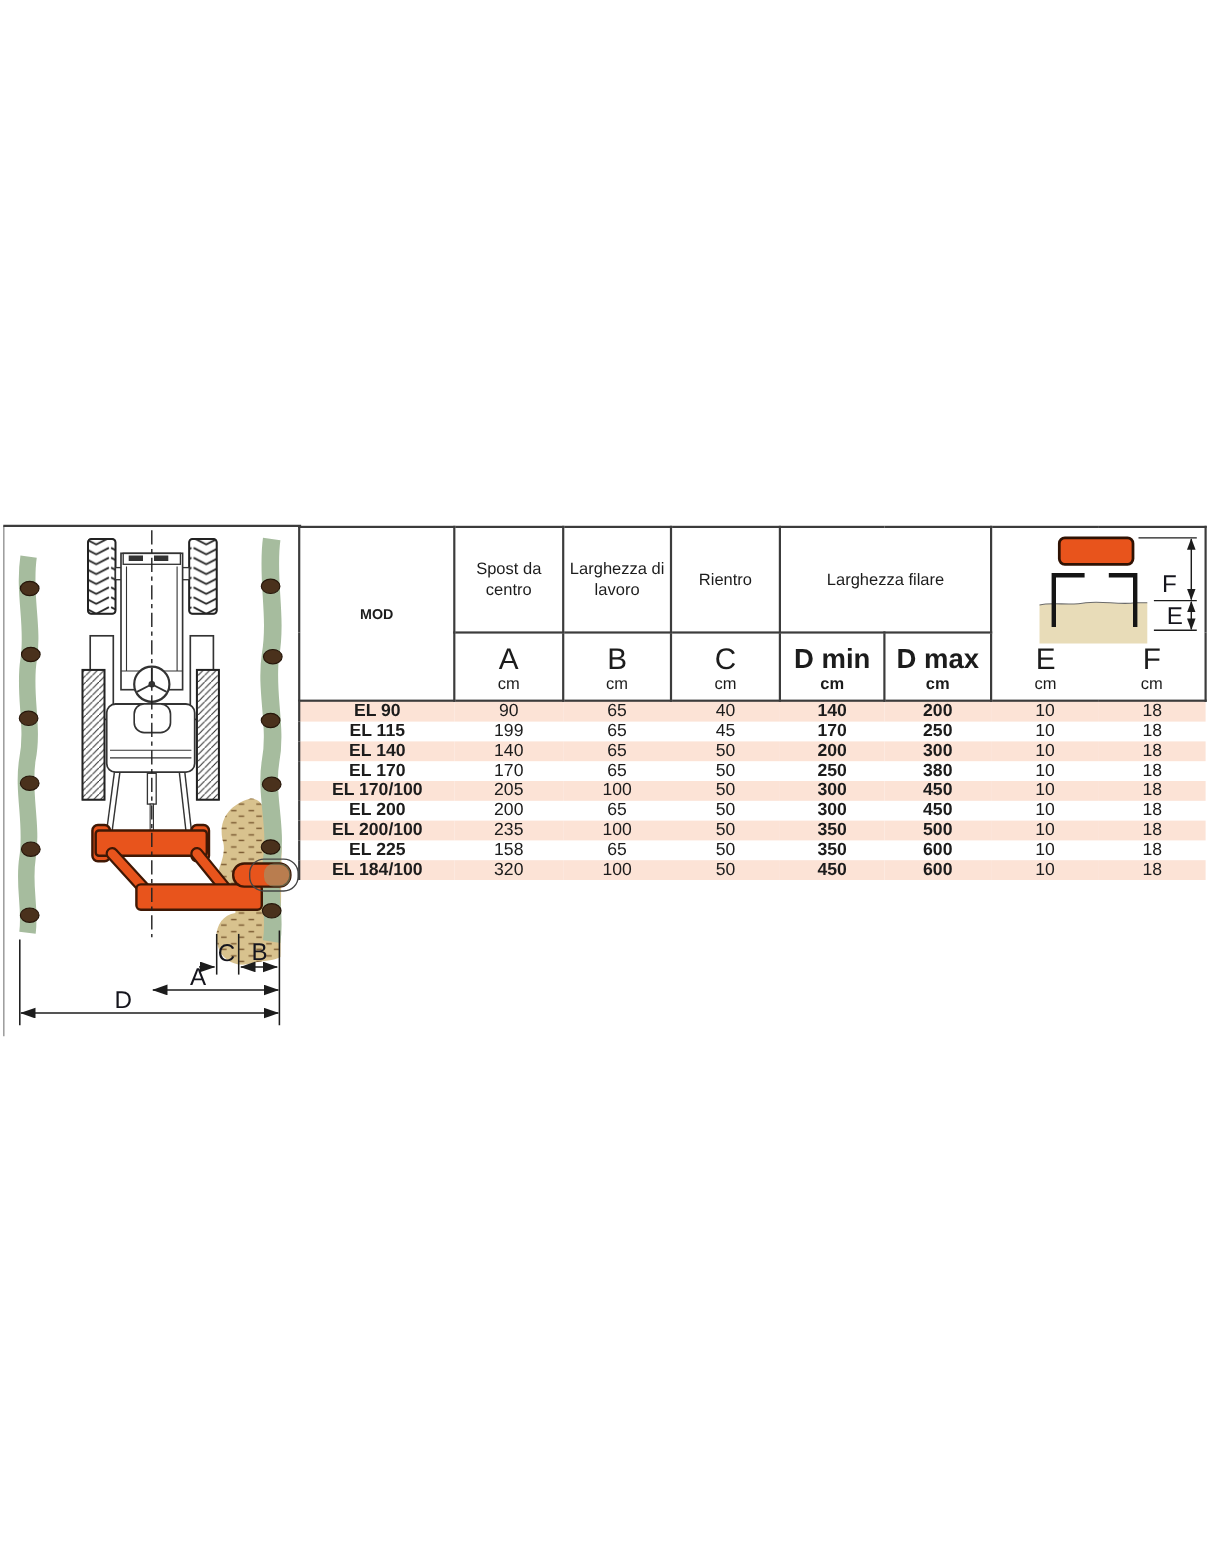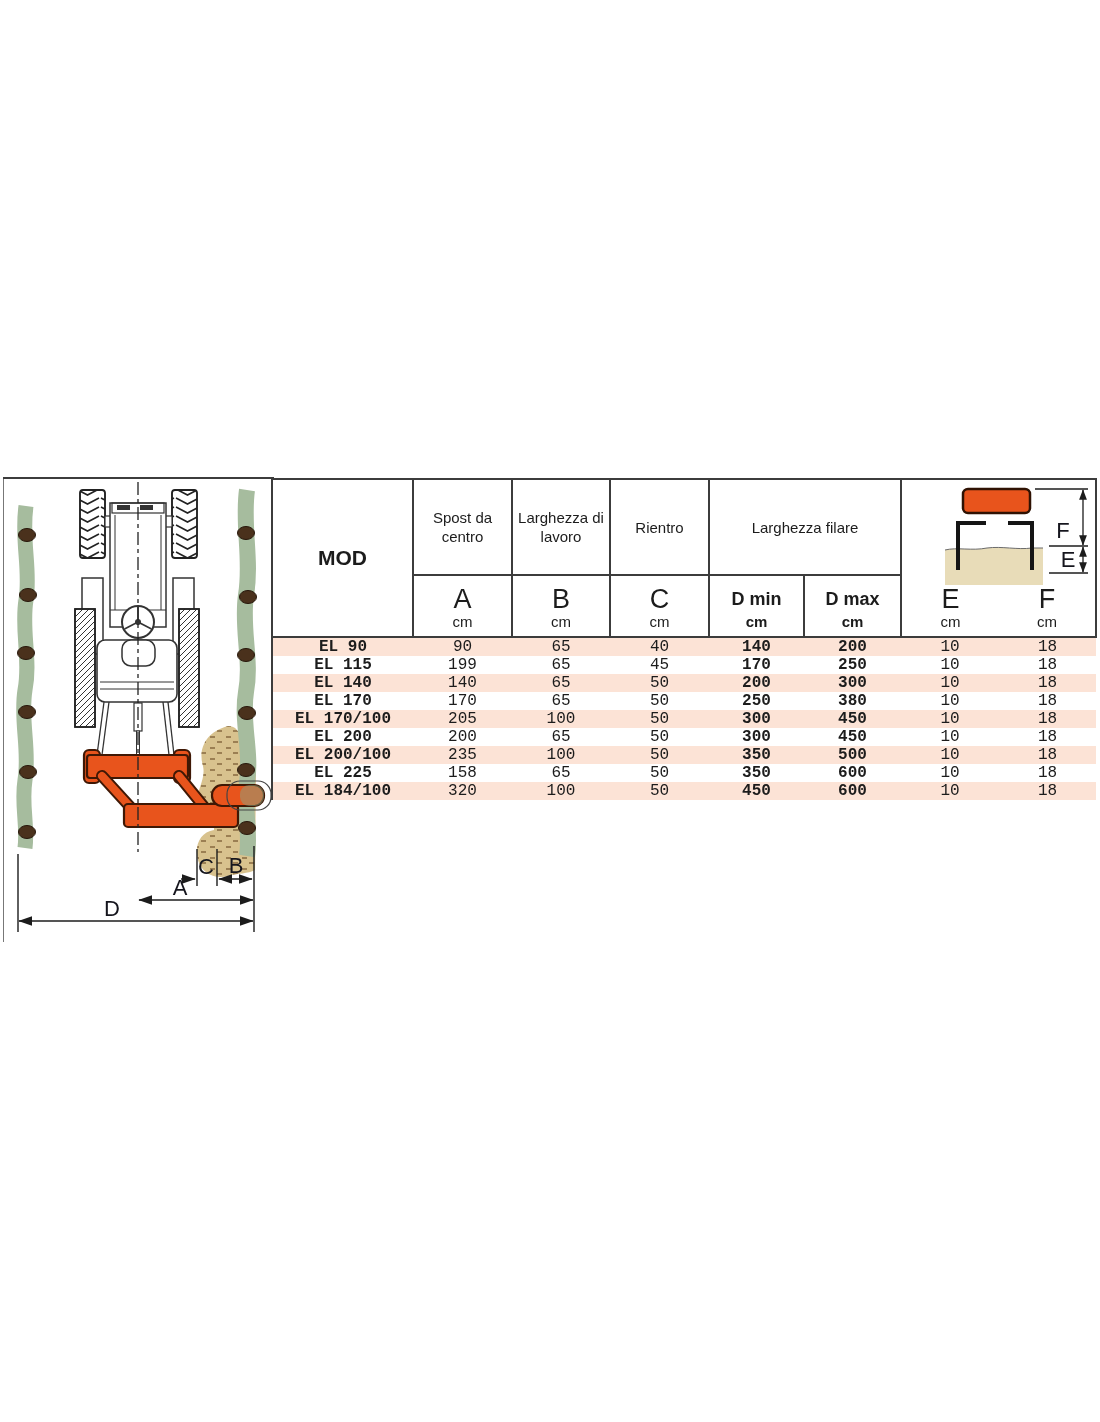--- a/index.html
+++ b/index.html
@@ -9,7 +9,7 @@
   table.spec{position:absolute;left:271px;top:478px;border-collapse:collapse;table-layout:fixed;}
   table.spec th,table.spec td{padding:0;margin:0;text-align:center;vertical-align:middle;}
   th.g{border:2px solid #3C3C3C;height:94px;font-size:15px;font-weight:400;line-height:19px;}
-  th.mod{border:2px solid #3C3C3C;font-size:21px;font-weight:700;}
+  th.mod{border:2px solid #3C3C3C;font-size:13px;font-weight:700;}
   th.sub{border:2px solid #3C3C3C;border-top:none;height:60px;font-weight:400;}
   th.eftop{border:2px solid #3C3C3C;border-bottom:none;}
   th.efsub{border:none;border-bottom:2px solid #3C3C3C;height:60px;font-weight:400;}

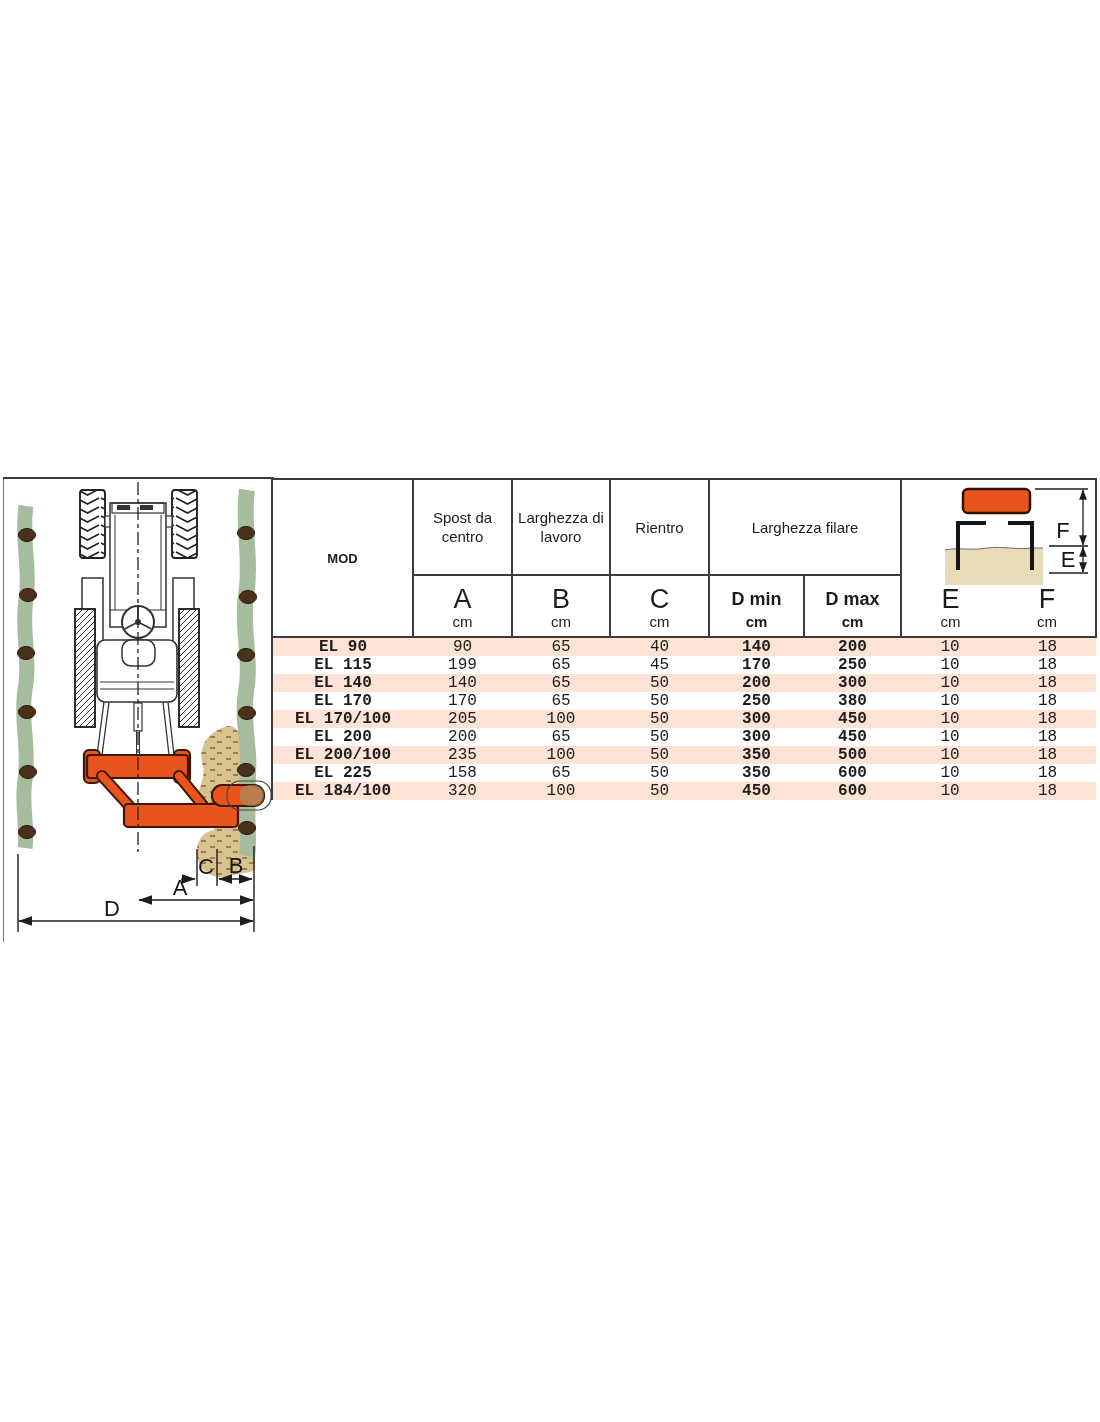--- a/index.html
+++ b/index.html
@@ -15,7 +15,7 @@
   th.efsub{border:none;border-bottom:2px solid #3C3C3C;height:60px;font-weight:400;}
   th.efsub.last{border-right:2px solid #3C3C3C;}
   .big{display:block;font-size:27px;font-weight:400;line-height:30px;padding-top:2px;}
-  .bigb{display:block;font-size:18px;font-weight:700;line-height:30px;padding-top:2px;}
+  .bigb{display:block;font-size:25px;font-weight:700;line-height:30px;padding-top:2px;}
   .unit{display:block;font-size:15px;line-height:16px;}
   .unitb{display:block;font-size:15px;line-height:16px;font-weight:700;}
   tbody tr{height:18px;font-family:Liberation Mono, monospace;}

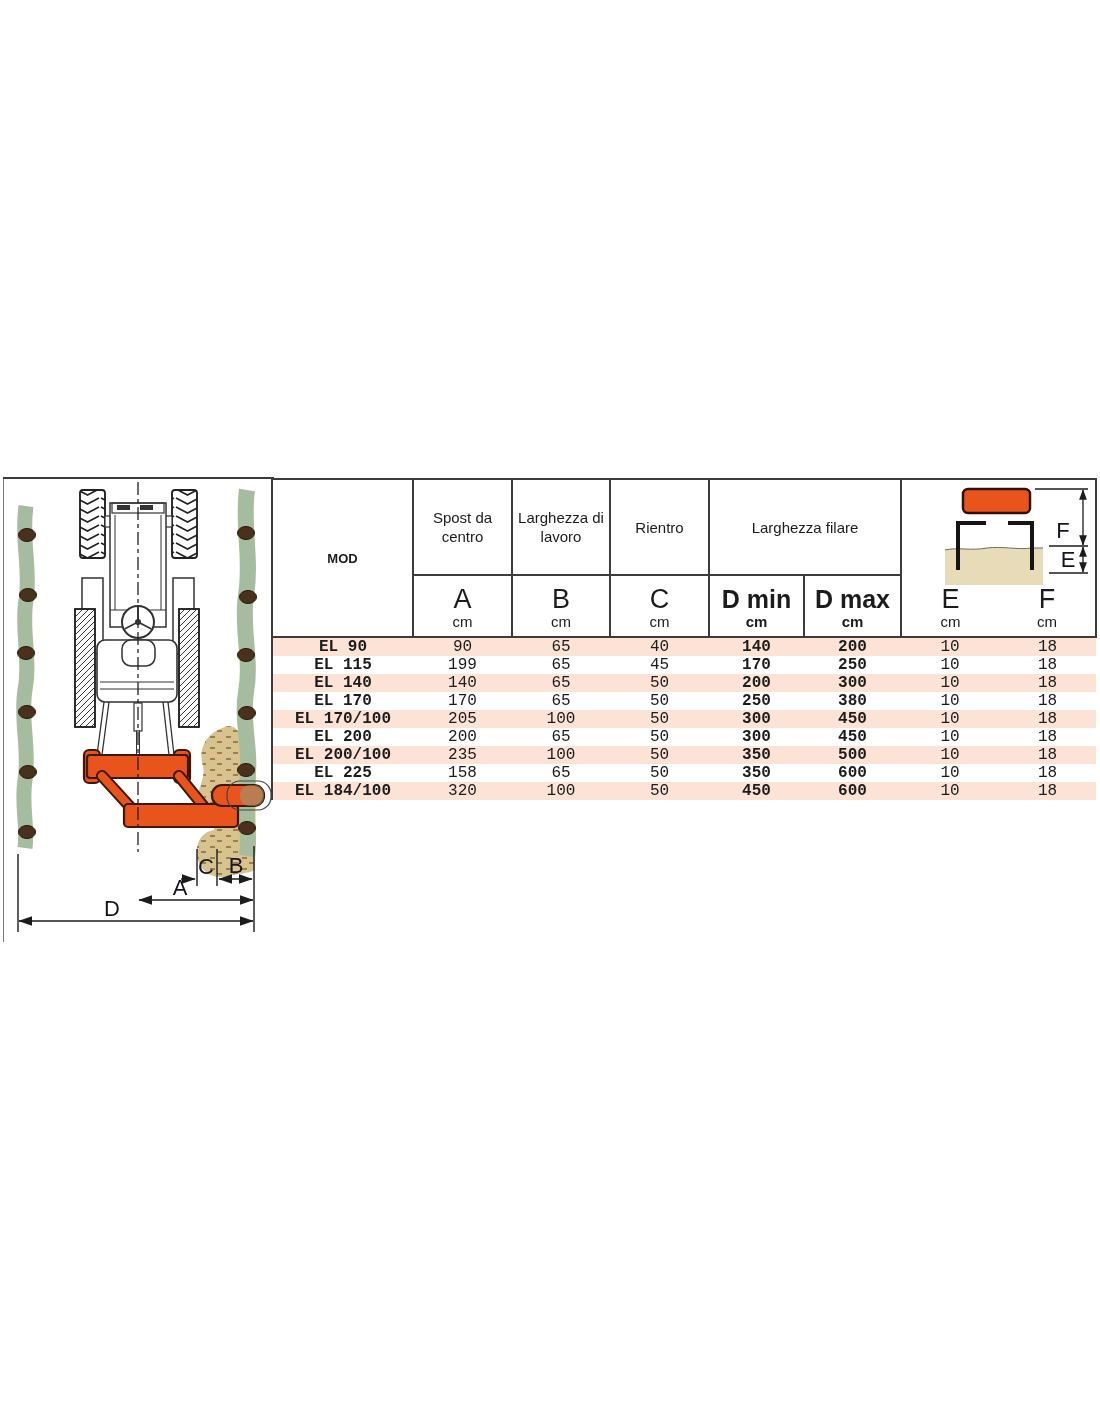--- a/index.html
+++ b/index.html
@@ -18,7 +18,7 @@
   .bigb{display:block;font-size:25px;font-weight:700;line-height:30px;padding-top:2px;}
   .unit{display:block;font-size:15px;line-height:16px;}
   .unitb{display:block;font-size:15px;line-height:16px;font-weight:700;}
-  tbody tr{height:18px;font-family:Liberation Mono, monospace;}
+  tbody tr{height:18px;}
   tbody tr:nth-child(odd){background:#FCE3D6;}
   tbody td{font-size:16px;}
   tbody td.model{font-weight:700;border-left:2px solid #3C3C3C;}

